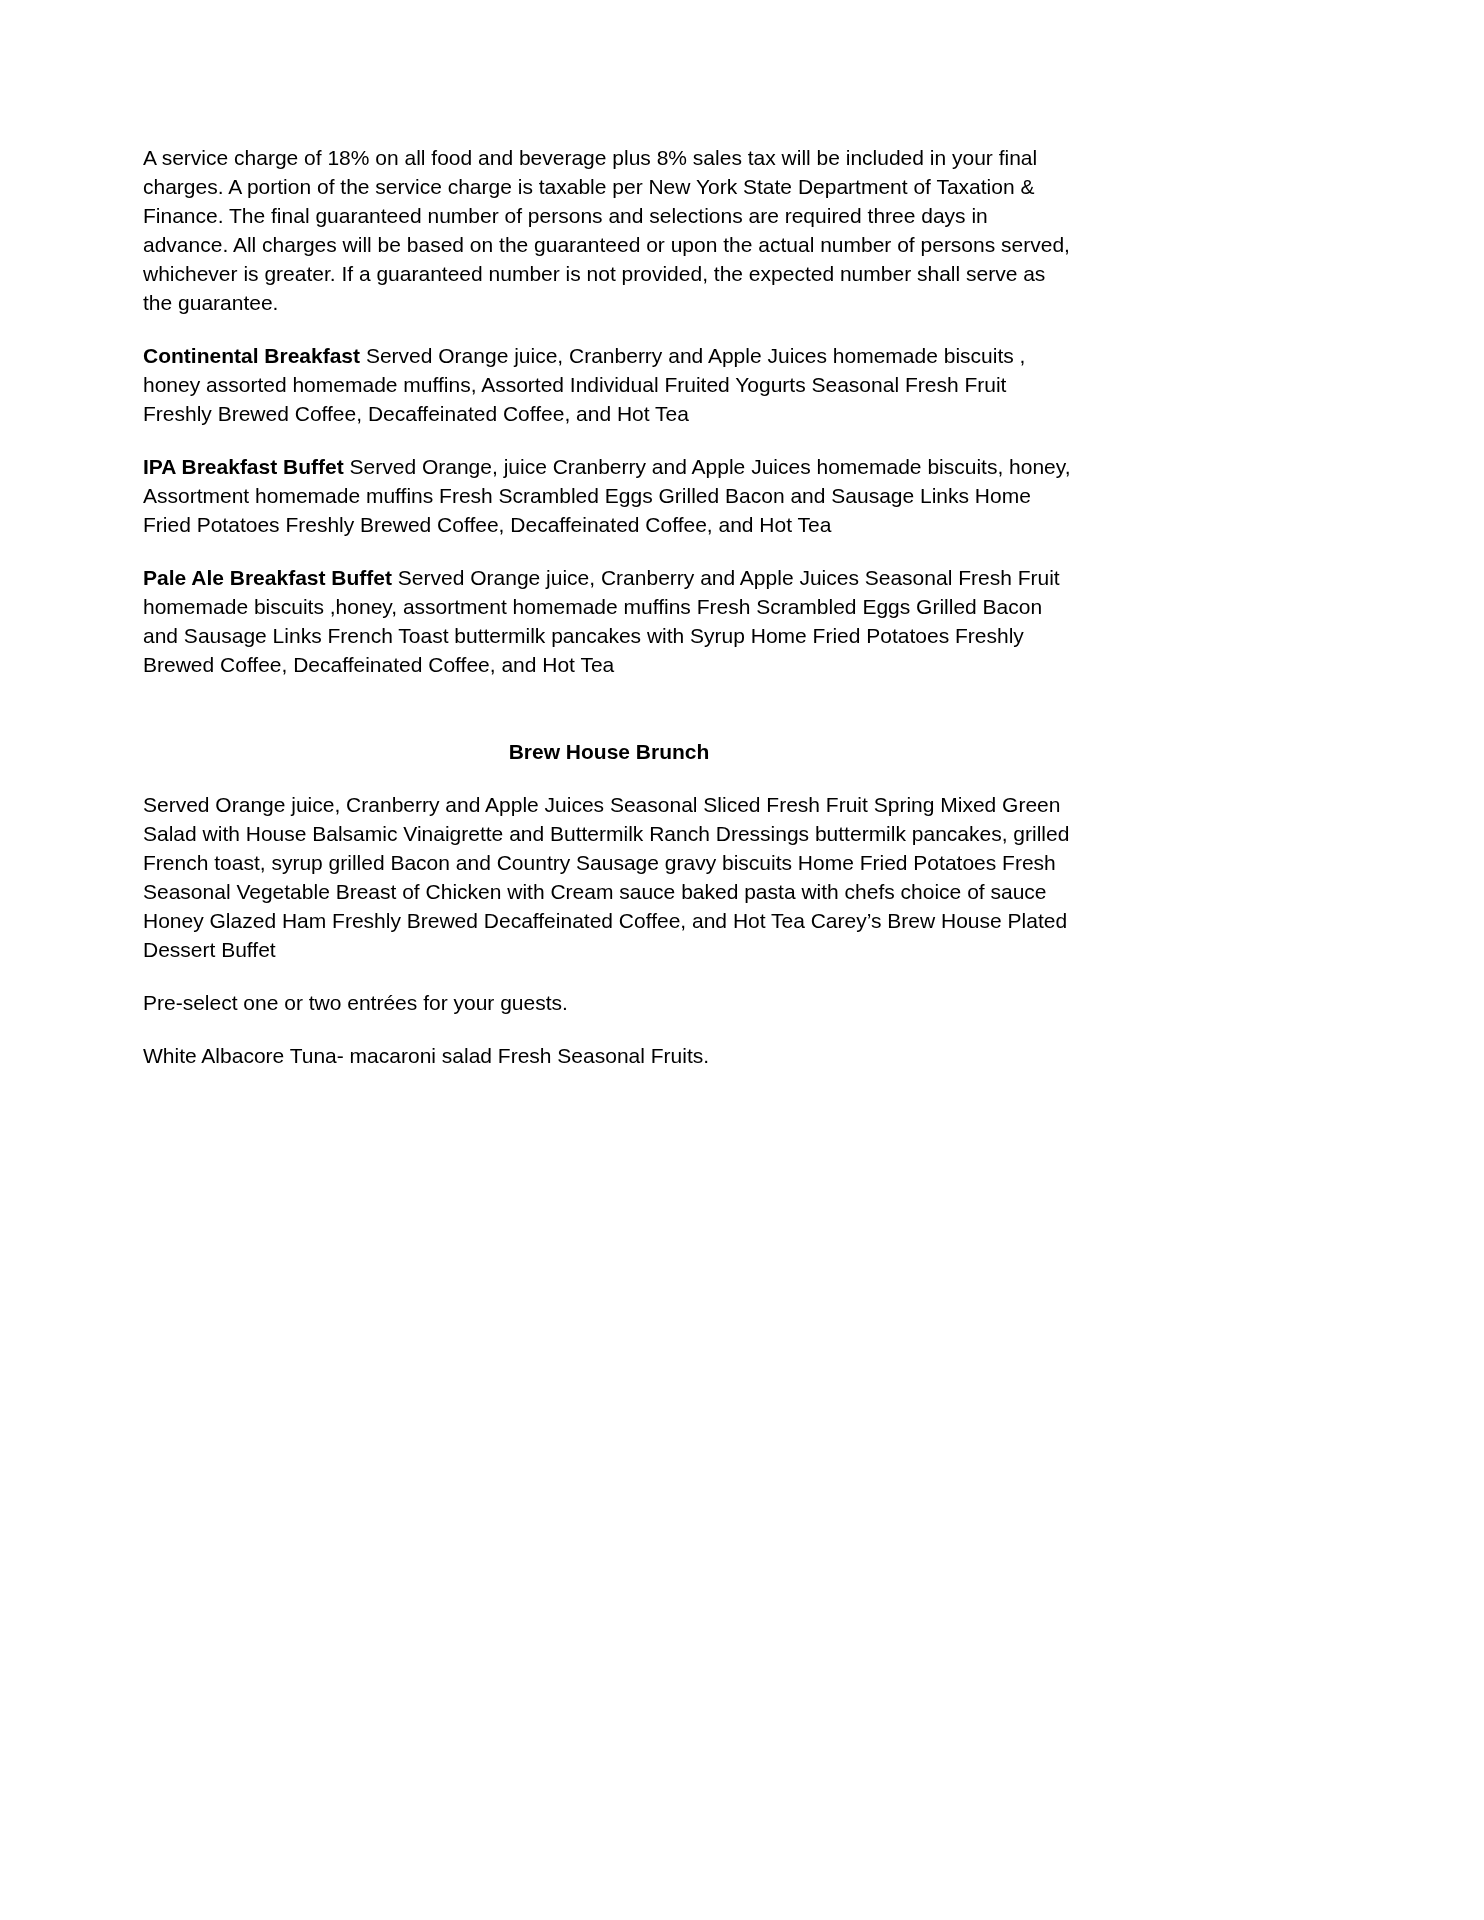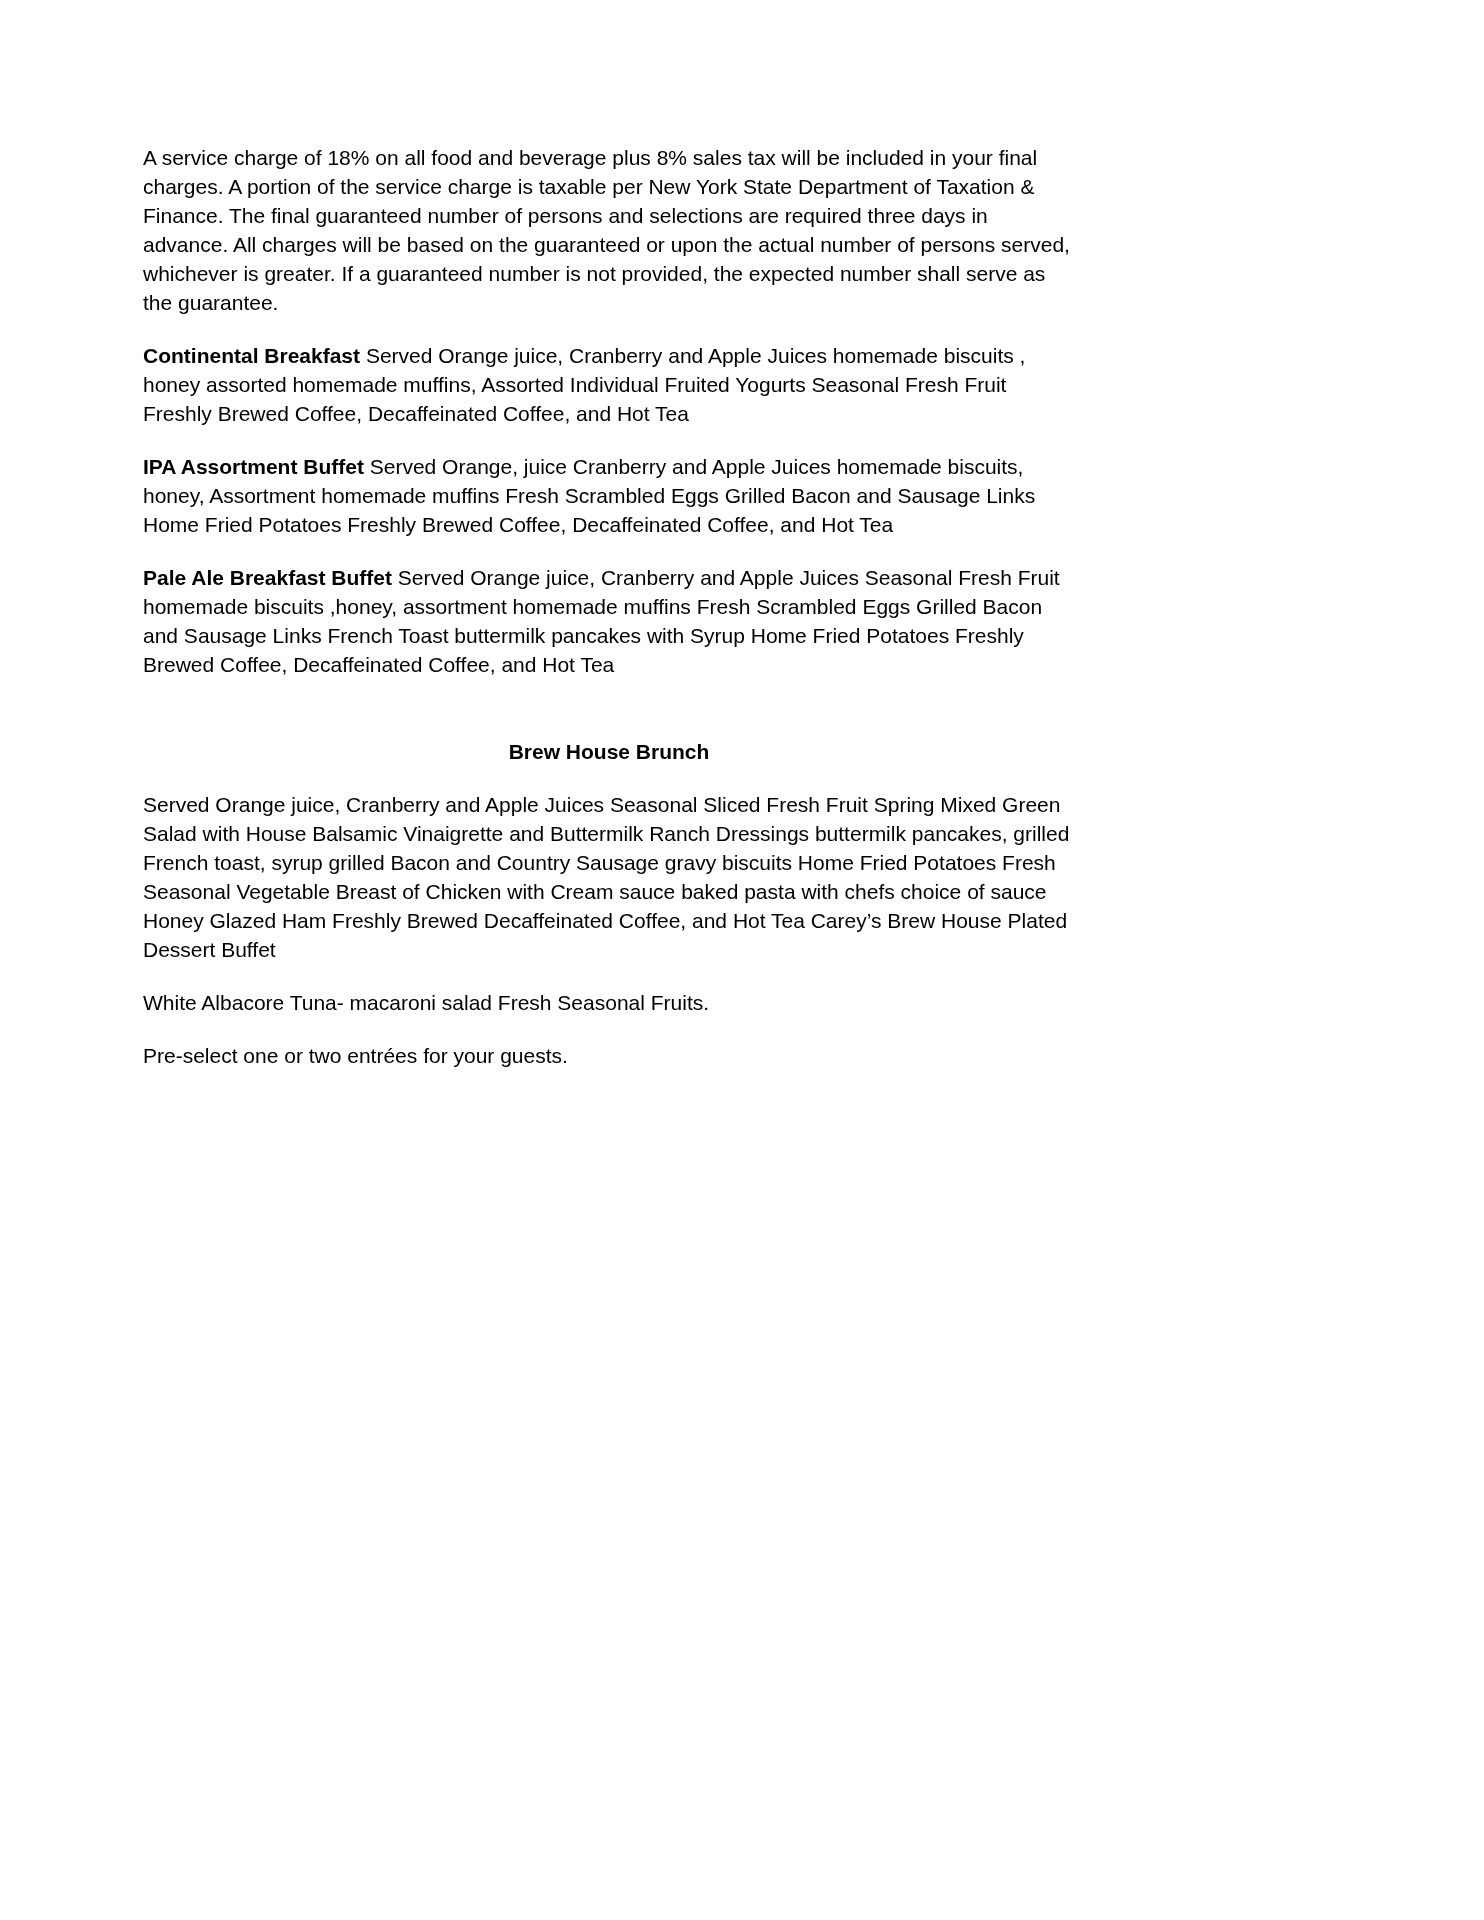--- a/index.html
+++ b/index.html
@@ -62,7 +62,7 @@
   </p>
 
   <p class="para">
-    <strong>IPA Assortment Buffet</strong>
+    <strong>IPA Breakfast Buffet</strong>
     <span>Served Orange, juice Cranberry and Apple Juices homemade biscuits, honey,  Assortment homemade muffins  Fresh Scrambled Eggs Grilled Bacon and Sausage Links Home Fried Potatoes Freshly Brewed Coffee, Decaffeinated Coffee, and Hot Tea</span>
   </p>
 

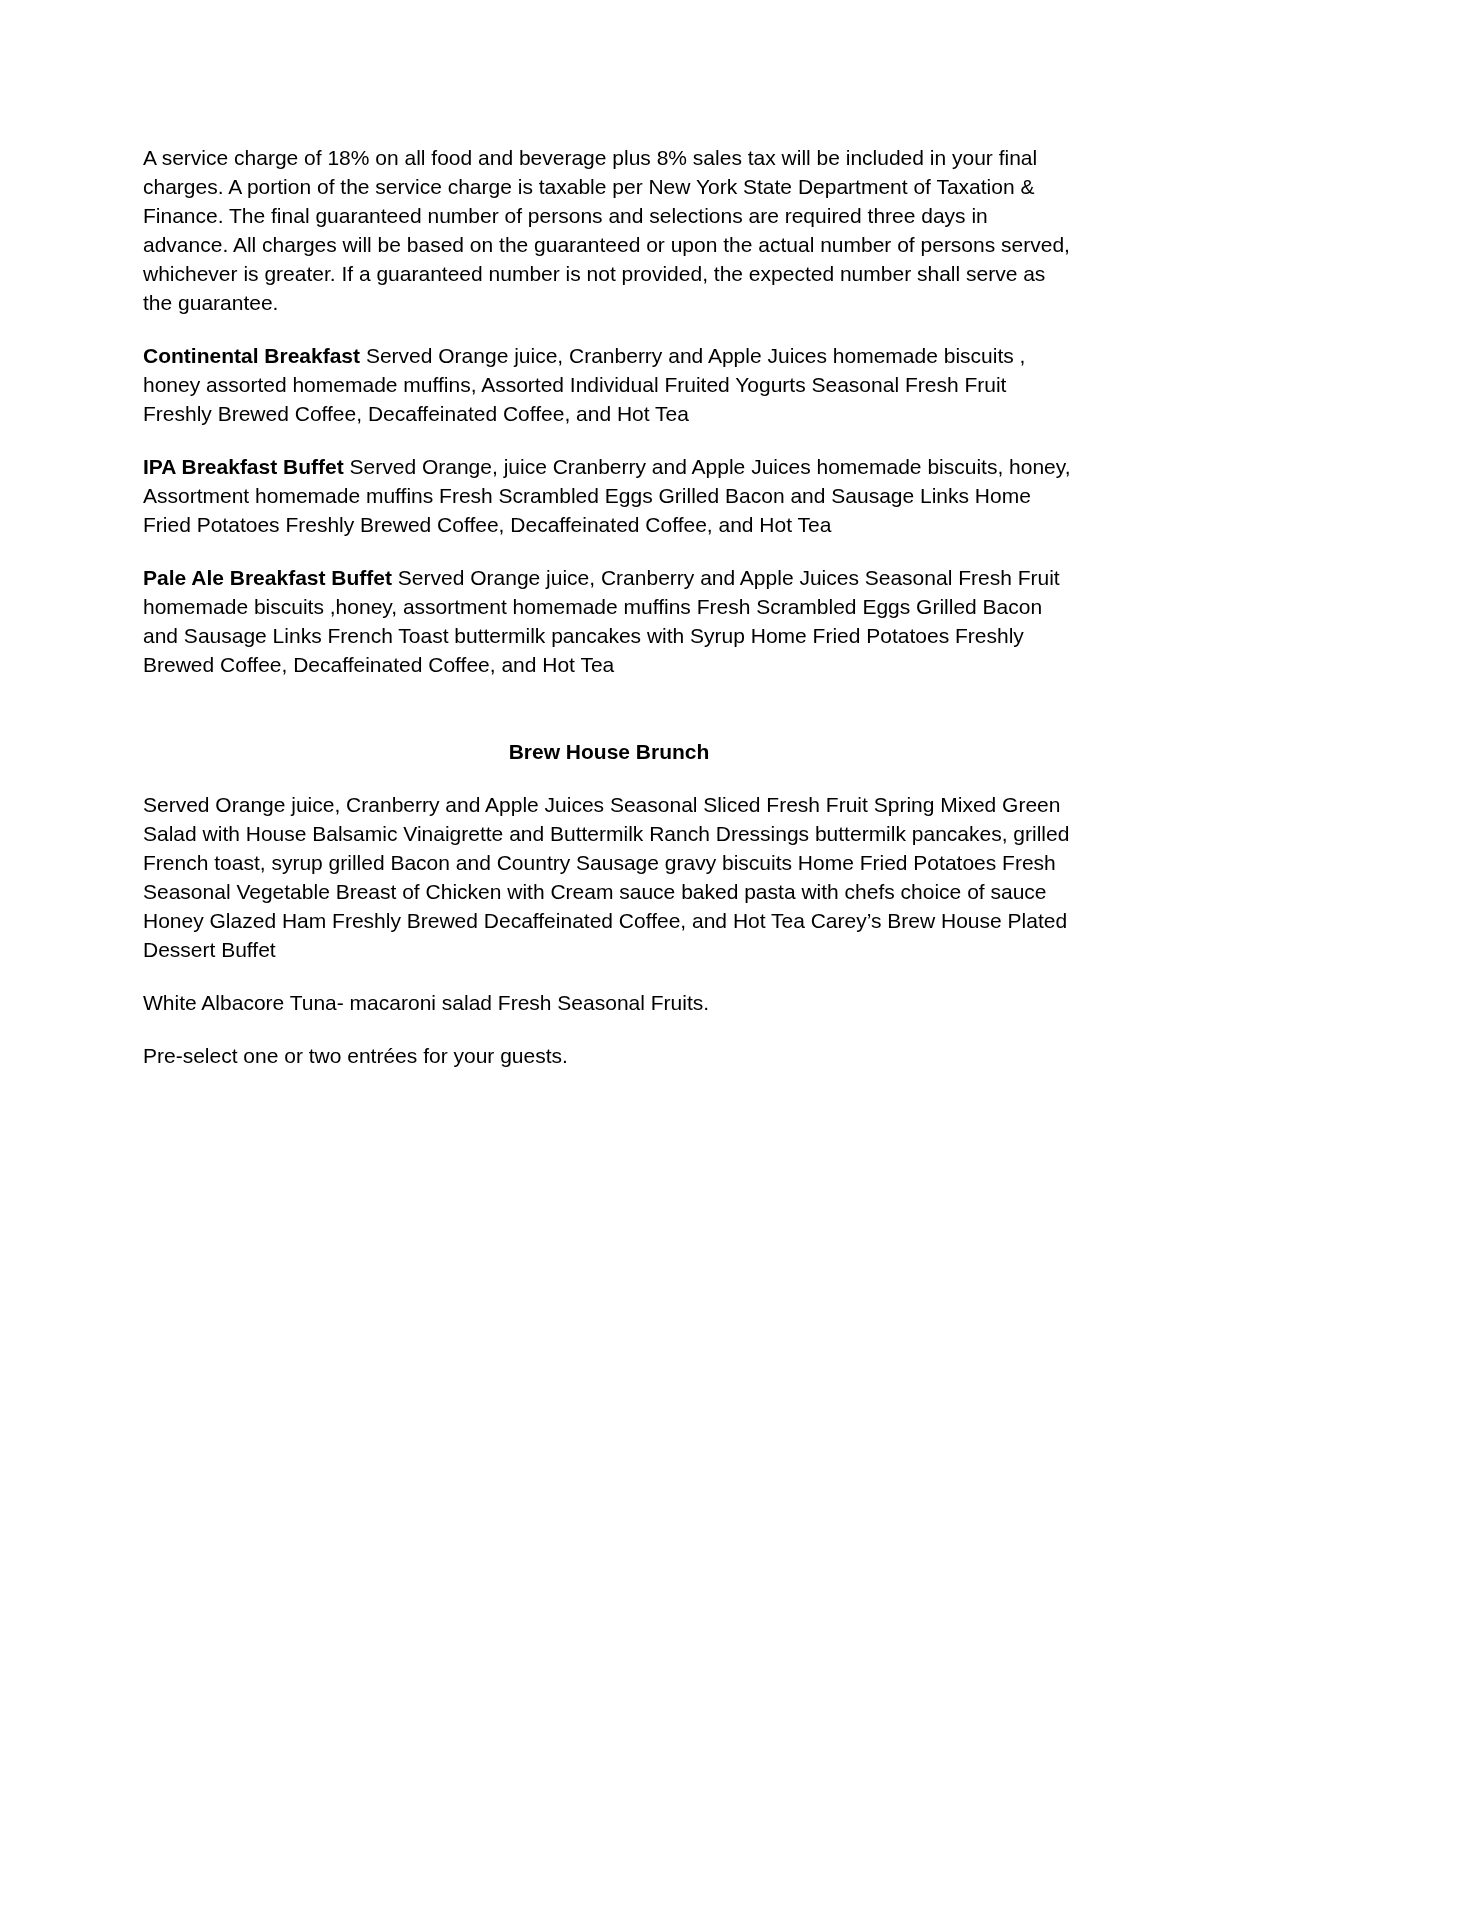--- a/index.html
+++ b/index.html
@@ -76,9 +76,9 @@
   <p class="para">Served  Orange juice, Cranberry and Apple Juices Seasonal Sliced Fresh Fruit  Spring Mixed Green Salad with House Balsamic Vinaigrette and Buttermilk Ranch Dressings buttermilk pancakes, grilled French toast, syrup  grilled  Bacon and Country Sausage gravy biscuits Home Fried Potatoes Fresh Seasonal Vegetable Breast of Chicken with Cream sauce baked pasta with chefs choice of sauce Honey Glazed Ham Freshly Brewed Decaffeinated Coffee, and Hot Tea Carey’s Brew House Plated Dessert Buffet</p>
 
 
+  <p class="para">Pre-select one or two entrées for your guests.</p>
+
   <p class="para">White Albacore Tuna- macaroni salad Fresh Seasonal Fruits.</p>
-
-  <p class="para">Pre-select one or two entrées for your guests.</p>
 
 
 

